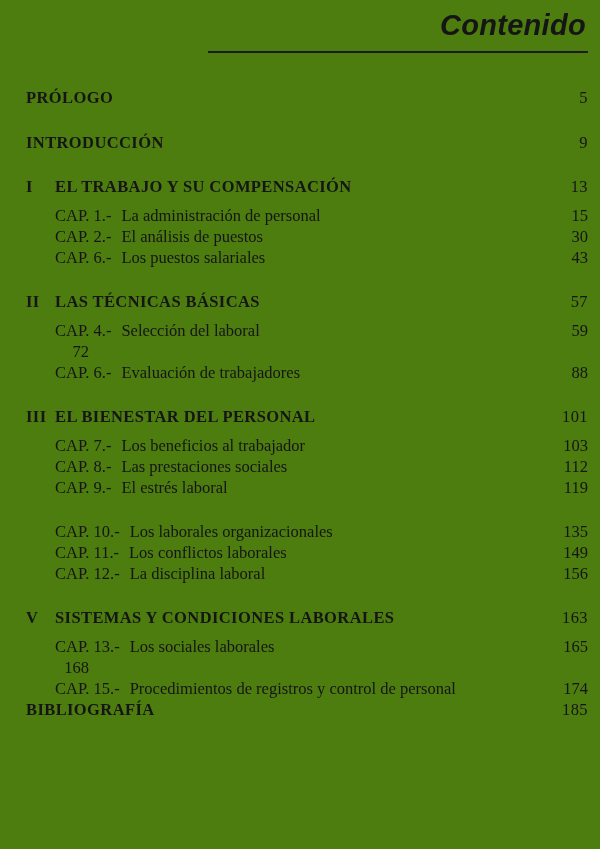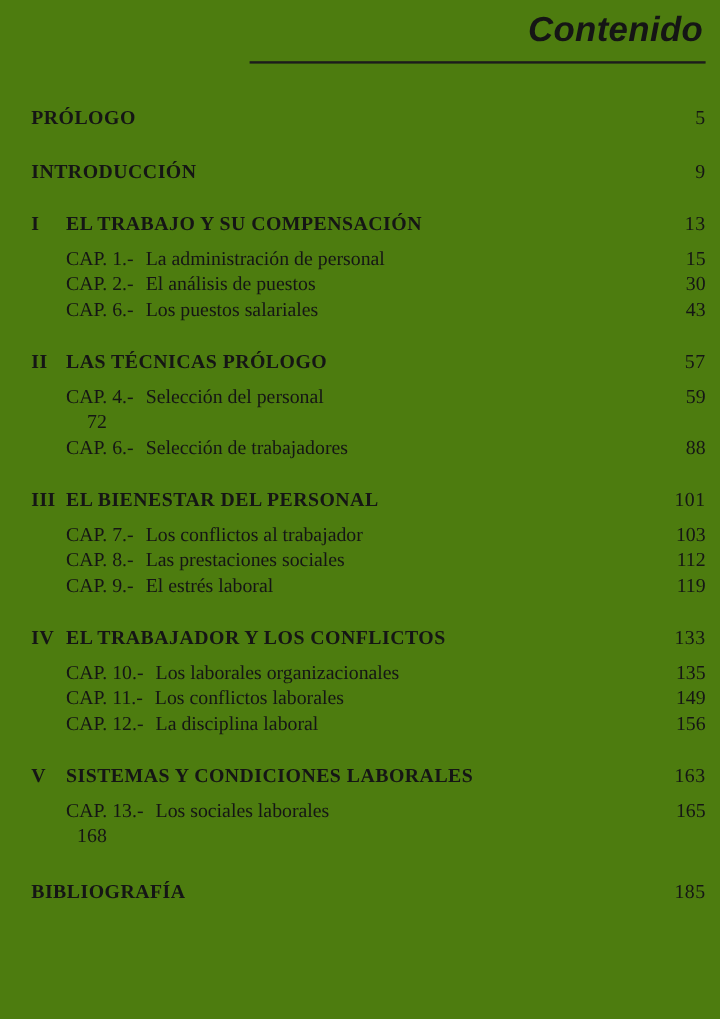--- a/index.html
+++ b/index.html
@@ -113,7 +113,7 @@
     <div class="row sec-row">
       <span class="sec-left">
         <span class="numeral">II</span>
-        <span>LAS TÉCNICAS PRÓLOGO</span>
+        <span>LAS TÉCNICAS BÁSICAS</span>
       </span>
       <span class="pg">57</span>
     </div>

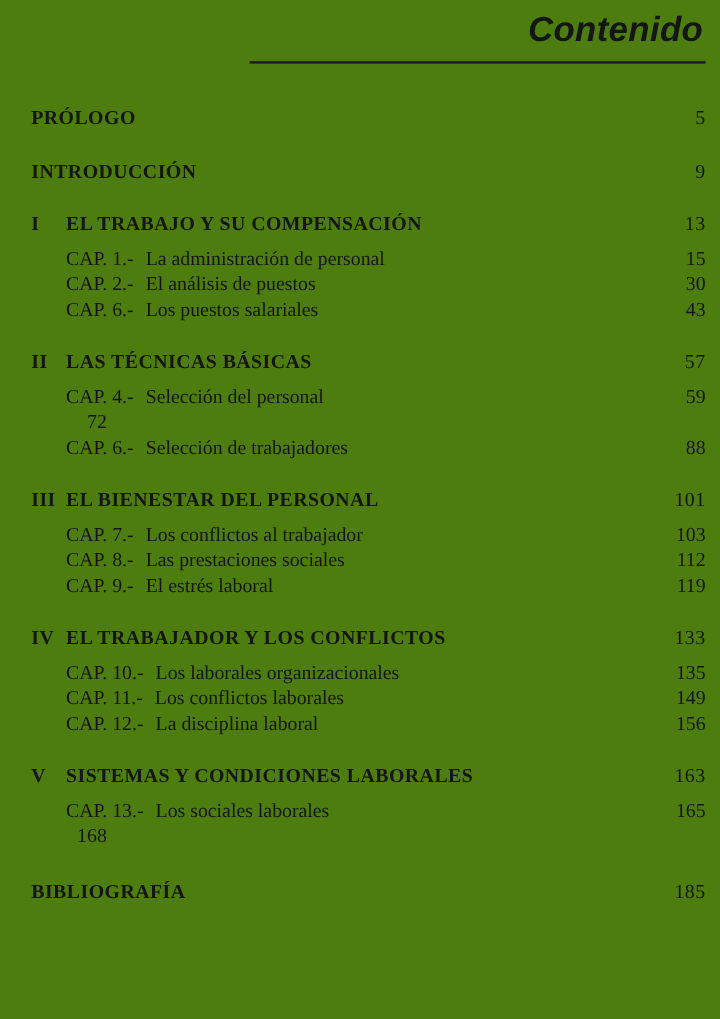--- a/index.html
+++ b/index.html
@@ -118,7 +118,7 @@
       <span class="pg">57</span>
     </div>
     <div class="row chap-row">
-      <span class="chap-left"><span class="chap-prefix">CAP. 4.-</span><span>Selección del personal</span></span>
+      <span class="chap-left"><span class="chap-prefix">CAP. 4.-</span><span>Selección del laboral</span></span>
       <span class="pg">59</span>
     </div>
     <div class="row chap-row">

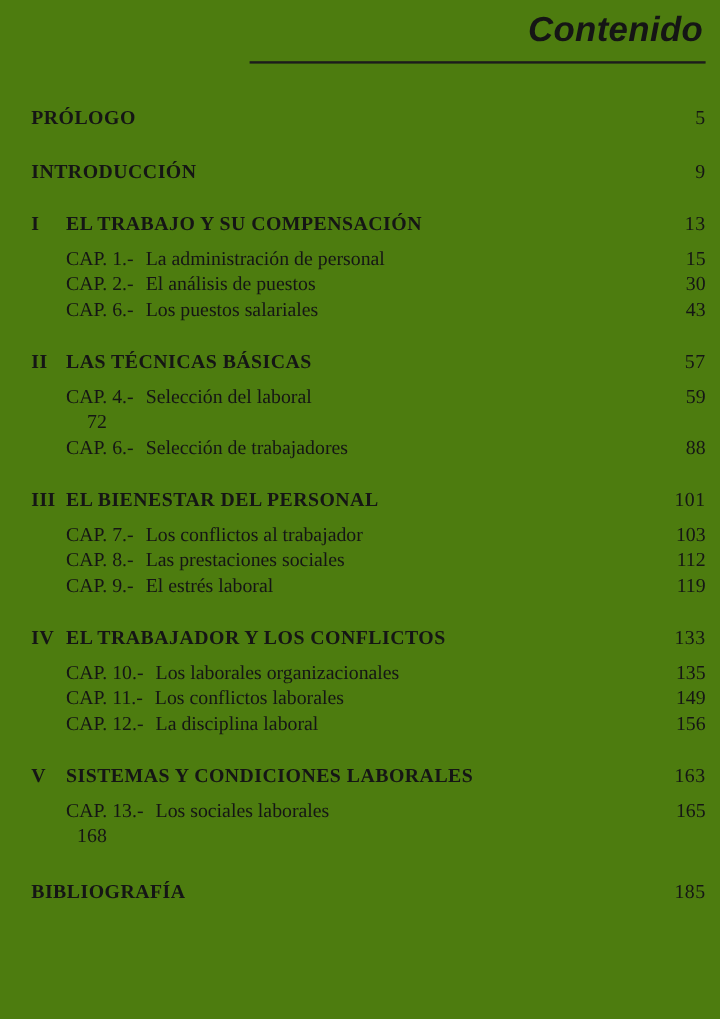--- a/index.html
+++ b/index.html
@@ -125,7 +125,7 @@
       <span class="pg">72</span>
     </div>
     <div class="row chap-row">
-      <span class="chap-left"><span class="chap-prefix">CAP. 6.-</span><span>Selección de trabajadores</span></span>
+      <span class="chap-left"><span class="chap-prefix">CAP. 6.-</span><span>Evaluación de trabajadores</span></span>
       <span class="pg">88</span>
     </div>
   </div>

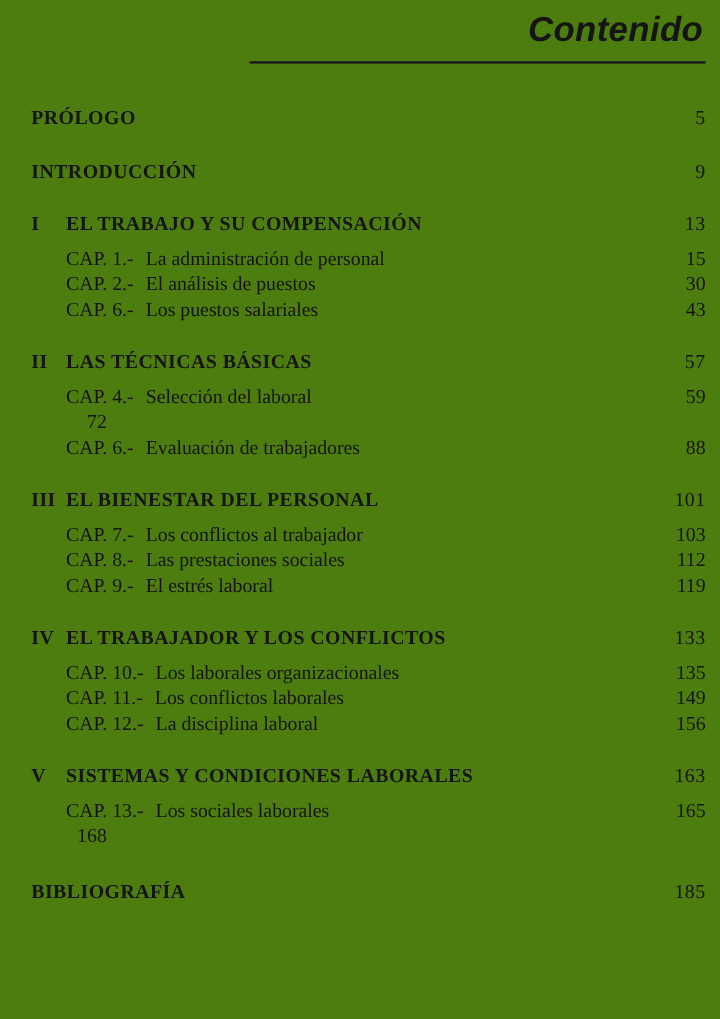--- a/index.html
+++ b/index.html
@@ -139,7 +139,7 @@
       <span class="pg">101</span>
     </div>
     <div class="row chap-row">
-      <span class="chap-left"><span class="chap-prefix">CAP. 7.-</span><span>Los conflictos al trabajador</span></span>
+      <span class="chap-left"><span class="chap-prefix">CAP. 7.-</span><span>Los beneficios al trabajador</span></span>
       <span class="pg">103</span>
     </div>
     <div class="row chap-row">

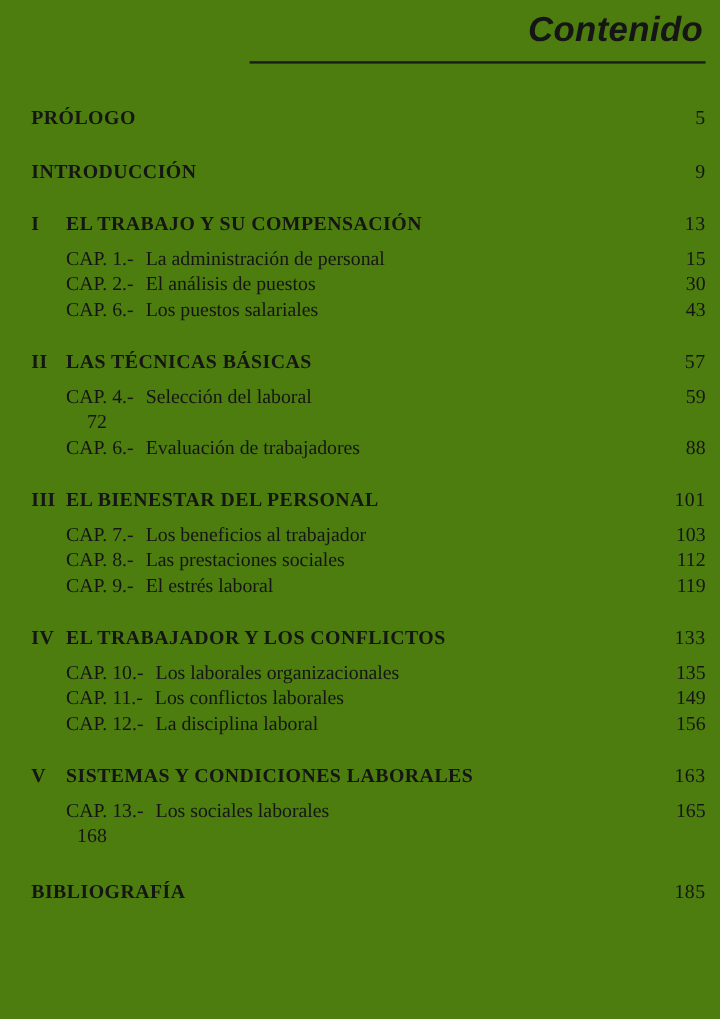--- a/index.html
+++ b/index.html
@@ -153,13 +153,6 @@
   </div>
 
   <div class="sec-block">
-    <div class="row sec-row">
-      <span class="sec-left">
-        <span class="numeral">IV</span>
-        <span>EL TRABAJADOR Y LOS CONFLICTOS</span>
-      </span>
-      <span class="pg">133</span>
-    </div>
     <div class="row chap-row">
       <span class="chap-left"><span class="chap-prefix">CAP. 10.-</span><span>Los laborales organizacionales</span></span>
       <span class="pg">135</span>

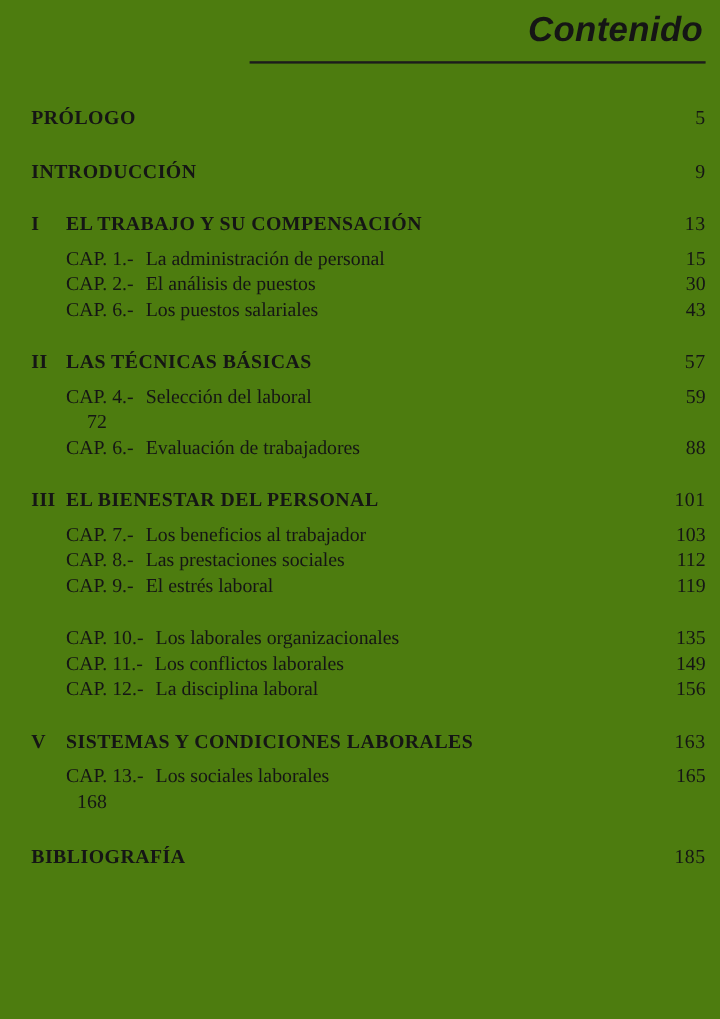--- a/index.html
+++ b/index.html
@@ -182,6 +182,10 @@
     <div class="row chap-row">
       <span class="pg">168</span>
     </div>
+    <div class="row chap-row">
+      <span class="chap-left"><span class="chap-prefix">CAP. 15.-</span><span>Procedimientos de registros y control de personal</span></span>
+      <span class="pg">174</span>
+    </div>
   </div>
 
   <div class="row head-row row-biblio">

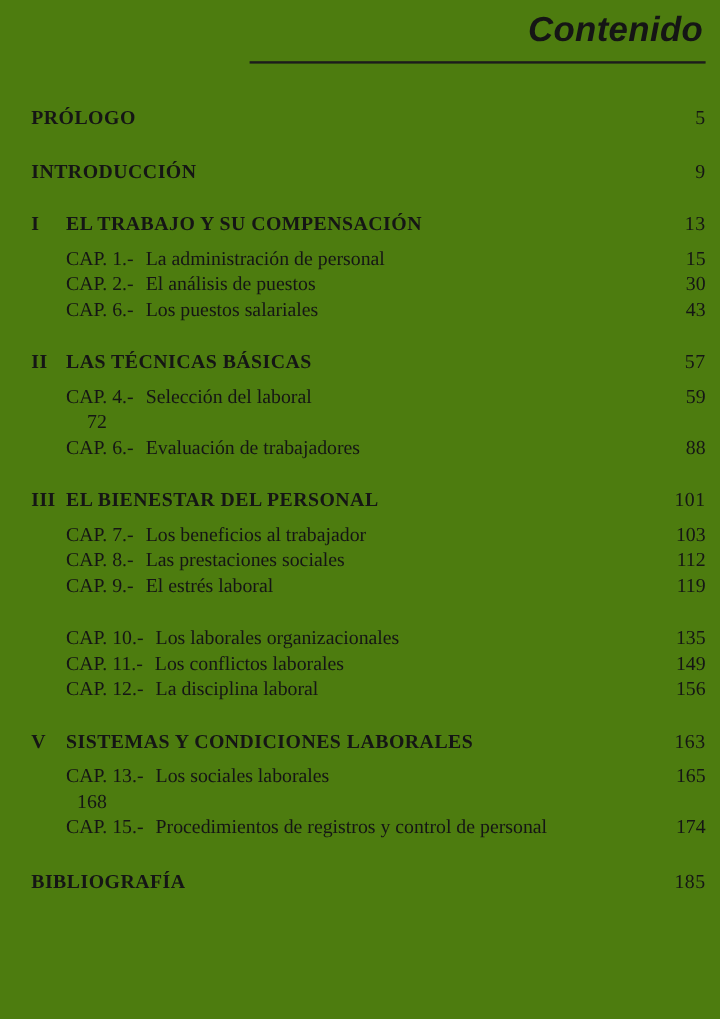--- a/index.html
+++ b/index.html
@@ -68,7 +68,7 @@
     max-width: 420px;
   }
   .chap-prefix { margin-right: 10px; white-space: nowrap; }
-  .row-biblio { margin-top: 25px; }
+  .row-biblio { }
 </style>
 </head>
 <body>

